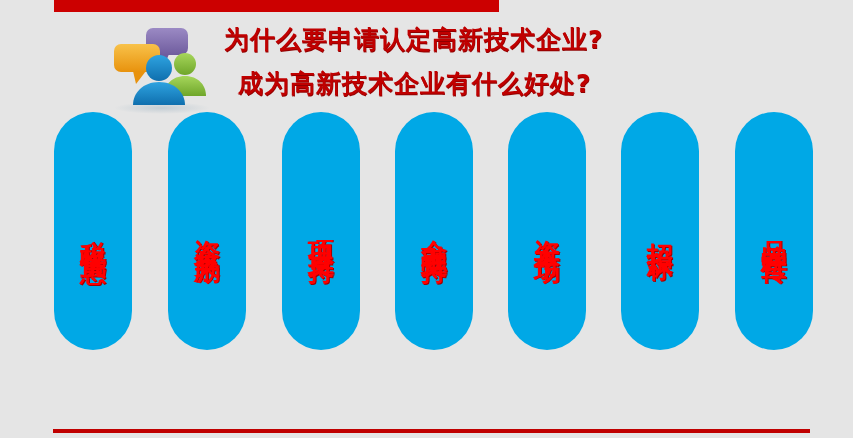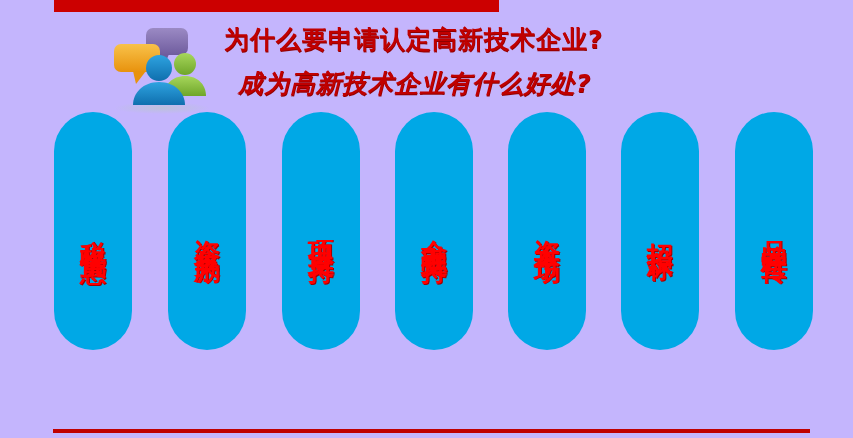--- a/index.html
+++ b/index.html
@@ -15,7 +15,7 @@
     position: relative;
     width: 853px;
     height: 438px;
-    background: #c4b5fd;
+    background: #e5e5e5;
     overflow: hidden;
   }
 

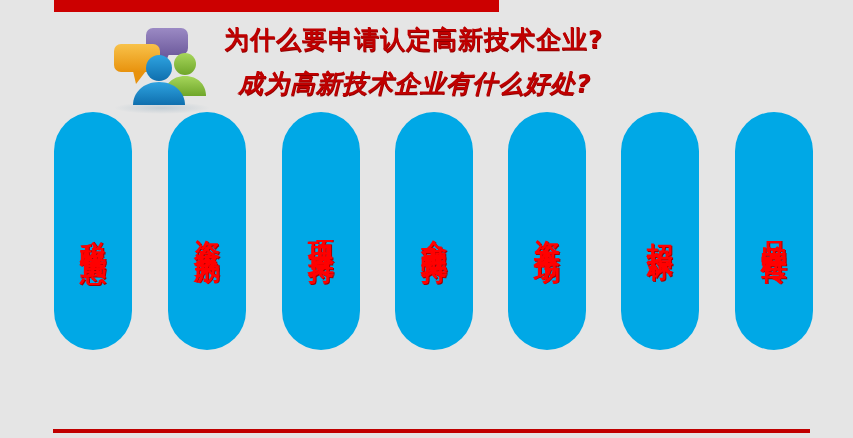--- a/index.html
+++ b/index.html
@@ -62,7 +62,7 @@
     text-shadow: 0.6px 0.6px 0 #8f0000;
   }
   #header-line-1 { padding-left: 12px; }
-  #header-line-2 { padding-left: 26px; font-style: italic; }
+  #header-line-2 { padding-left: 26px; }
 
   
   #pill-row {

